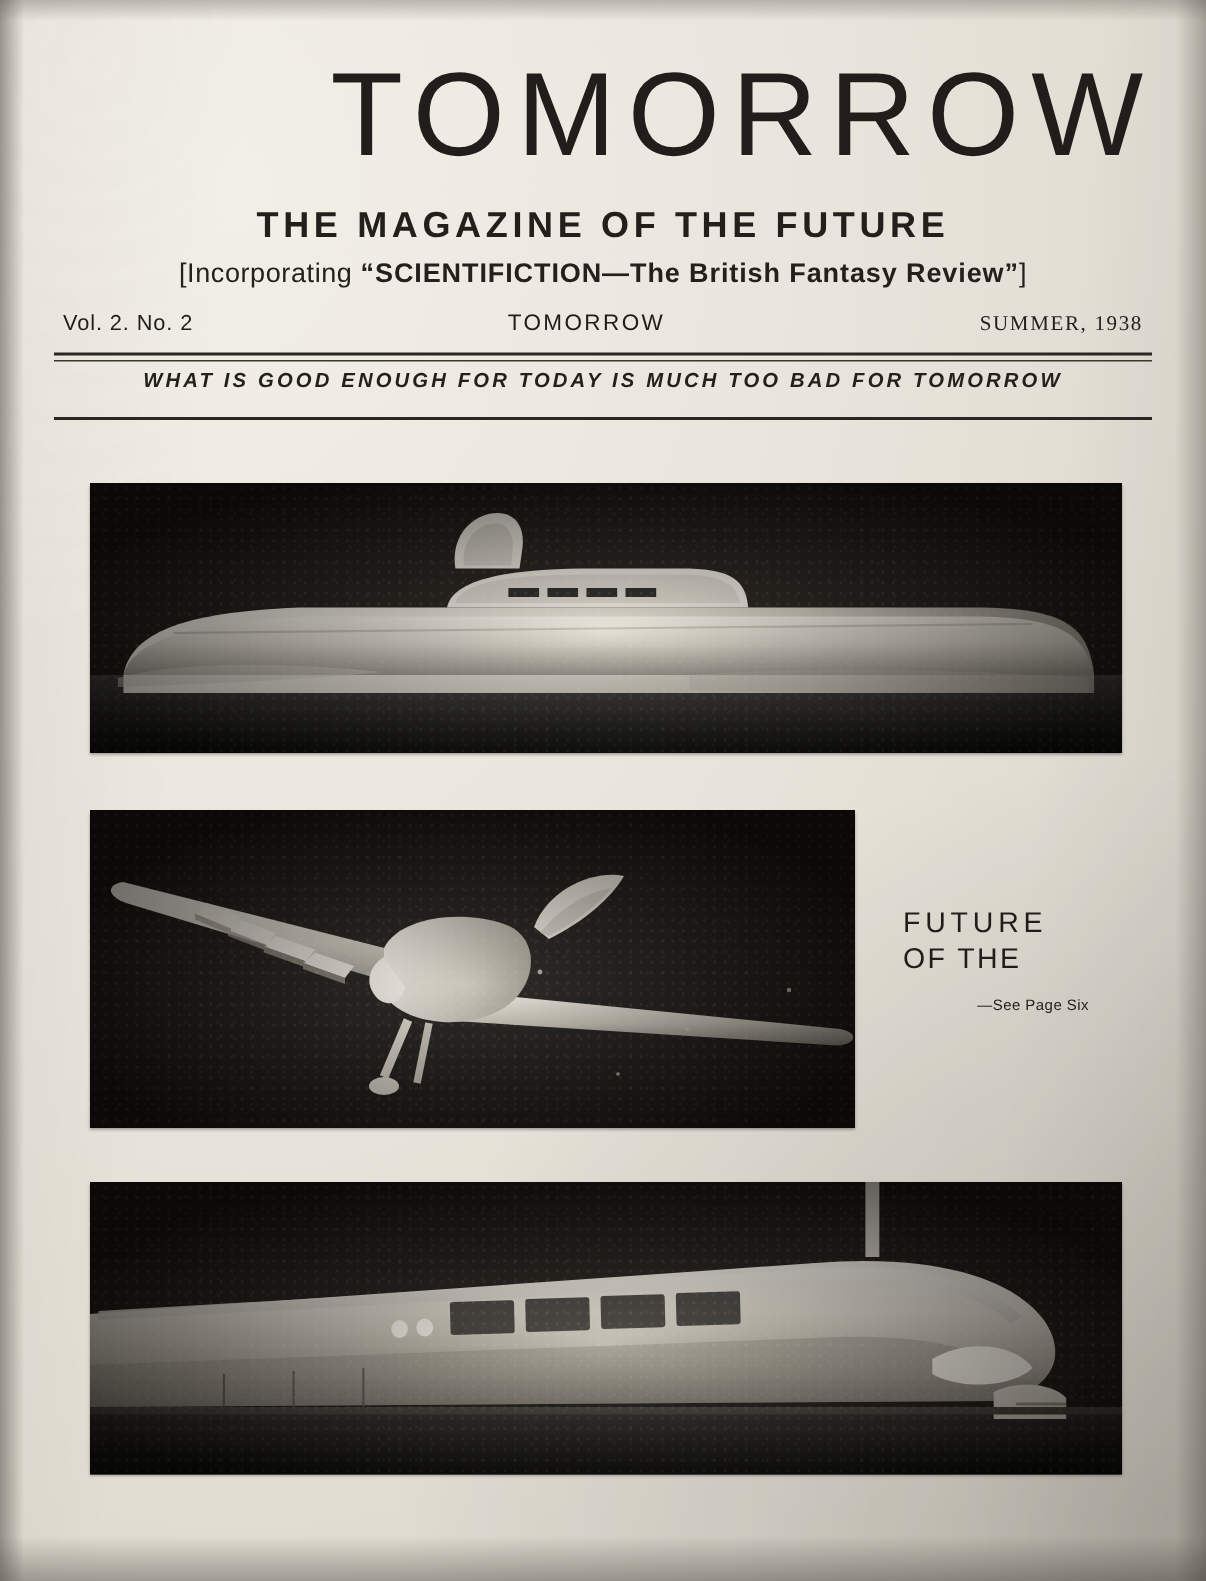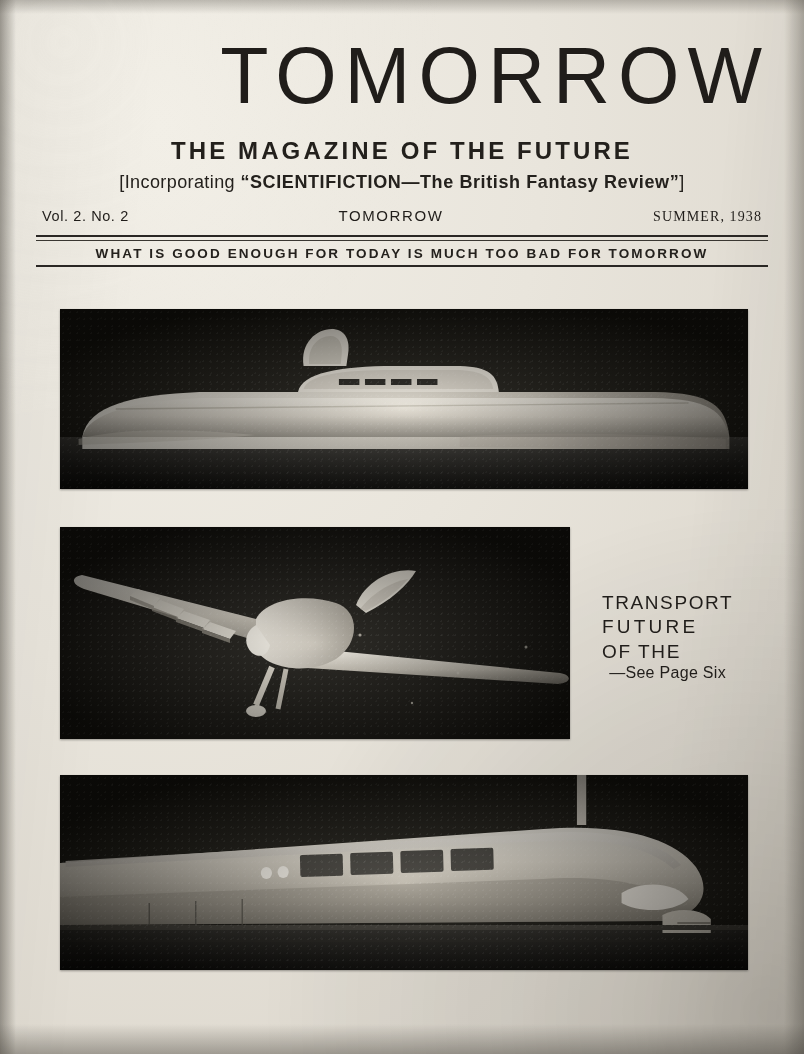--- a/index.html
+++ b/index.html
@@ -136,11 +136,12 @@
   .slogan-block { margin-top: 10px; }
   .slogan {
     text-align: center;
+    font-style: italic;
     font-weight: bold;
     font-size: 13.5px;
     letter-spacing: 2.1px;
     color: #24211d;
-    padding: 5px 0 4px 0;
+    padding: 5px 0 17px 0;
   }
   .rule-gap { height: 3px; }
 

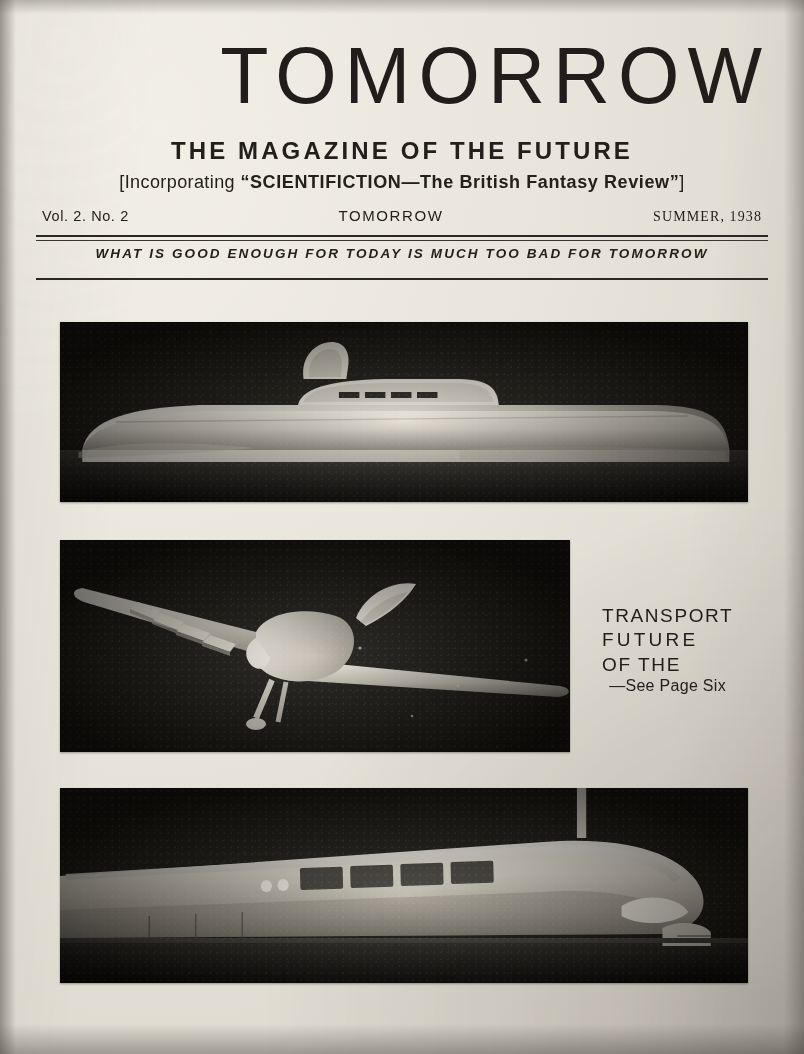--- a/index.html
+++ b/index.html
@@ -344,7 +344,6 @@
       </div>
 
       <div class="side-caption">
-        <div class="line">TRANSPORT</div>
         <div class="line spread">FUTURE</div>
         <div class="line">OF THE</div>
         <div class="see">—See Page Six</div>

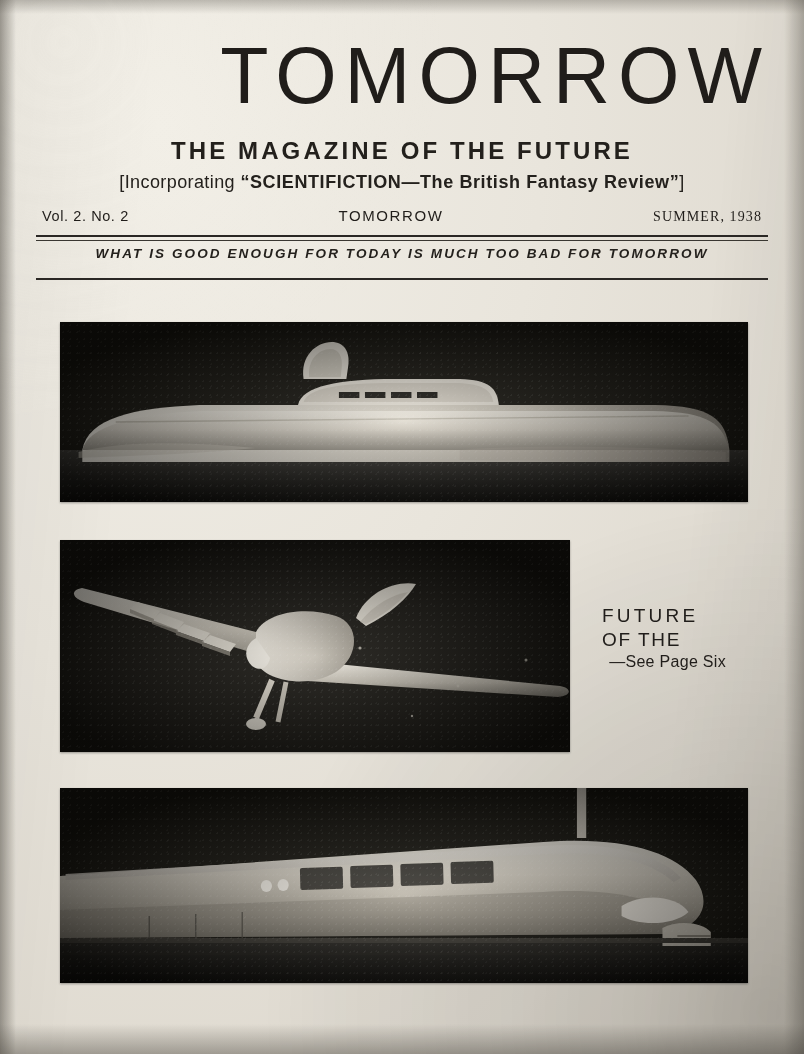--- a/index.html
+++ b/index.html
@@ -180,8 +180,9 @@
   }
   .side-caption .line.spread { letter-spacing: 3.2px; }
   .side-caption .see {
-    font-size: 16px;
+    font-size: 10px;
     letter-spacing: .3px;
+    margin-top: 12px;
     text-align: right;
     padding-right: 22px;
   }

